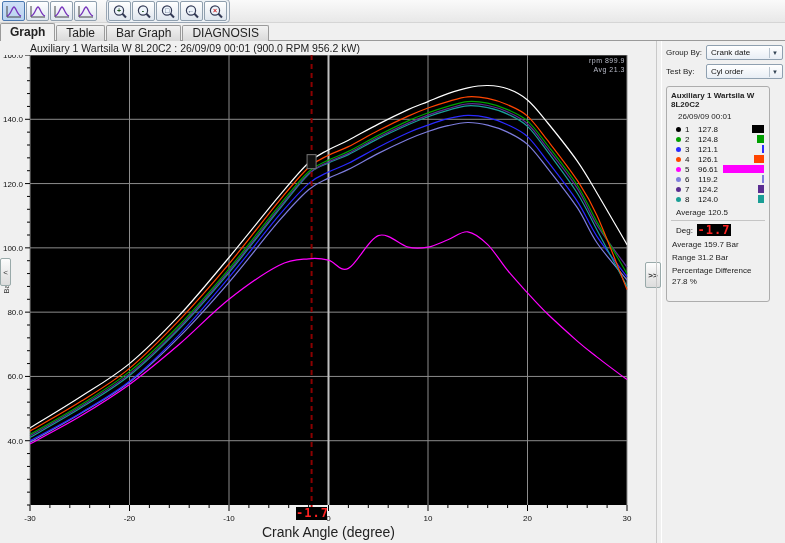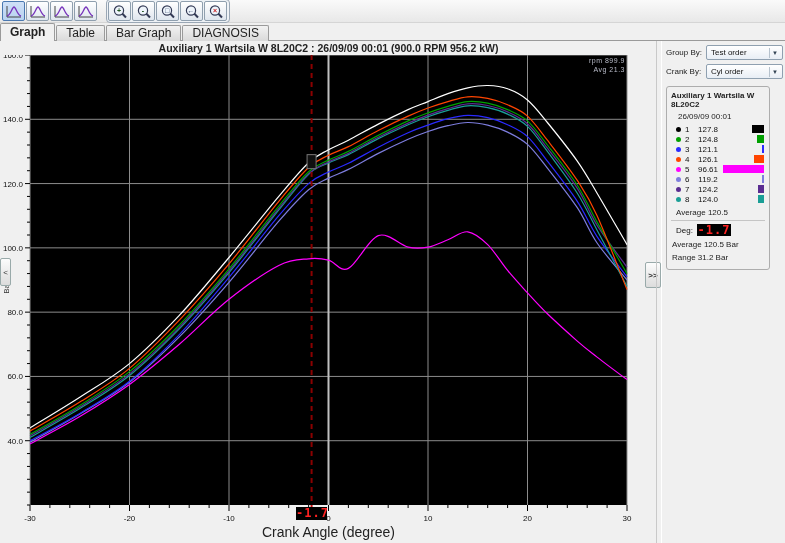--- a/index.html
+++ b/index.html
@@ -27,8 +27,8 @@
   .tab.active { height:18px; background:#f0f0f0; line-height:17px; font-weight:bold; }
 
   
-  #chart-title { position:absolute; left:30px; top:42px; width:597px; text-align:center;
-    font-size:10.5px; font-weight:bold; color:#222; }
+  #chart-title { position:absolute; left:30px; top:42px; width:597px; text-align:left;
+    font-size:10.5px; font-weight:normal; color:#222; }
   #chart-svg { position:absolute; left:0; top:55px; }
   #overlay-box { position:absolute; left:500px; top:56px; width:125px; text-align:right;
     font-size:7px; line-height:9px; color:#b9bcc9; letter-spacing:0.5px; }

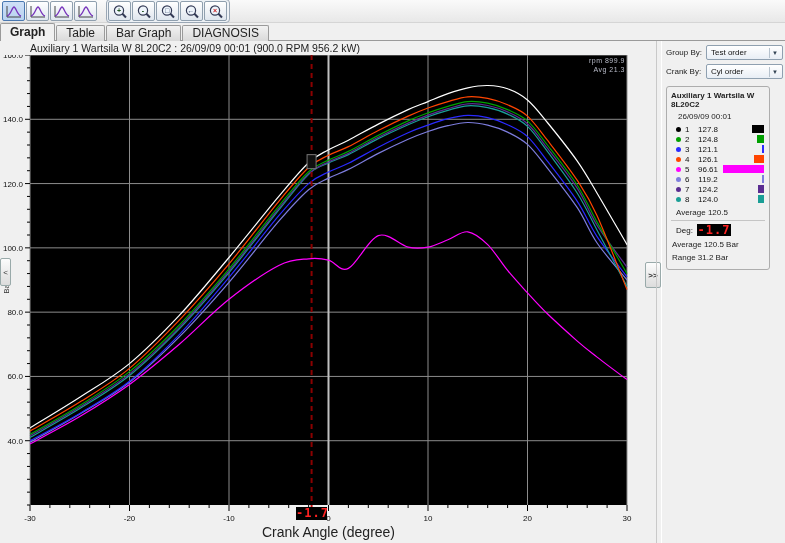--- a/index.html
+++ b/index.html
@@ -292,7 +292,7 @@
     <div class="dd-row">
       <label>Group By:</label>
       <div class="dropdown">
-        <span>Test order</span>
+        <span>Crank date</span>
         <span class="arrow">▼</span>
       </div>
     </div>

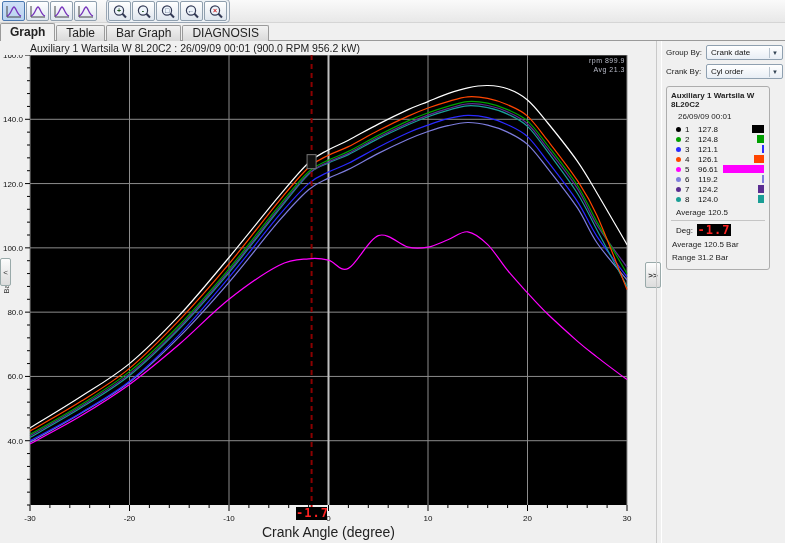--- a/index.html
+++ b/index.html
@@ -297,7 +297,7 @@
       </div>
     </div>
     <div class="dd-row">
-      <label>Crank By:</label>
+      <label>Test By:</label>
       <div class="dropdown">
         <span>Cyl order</span>
         <span class="arrow">▼</span>

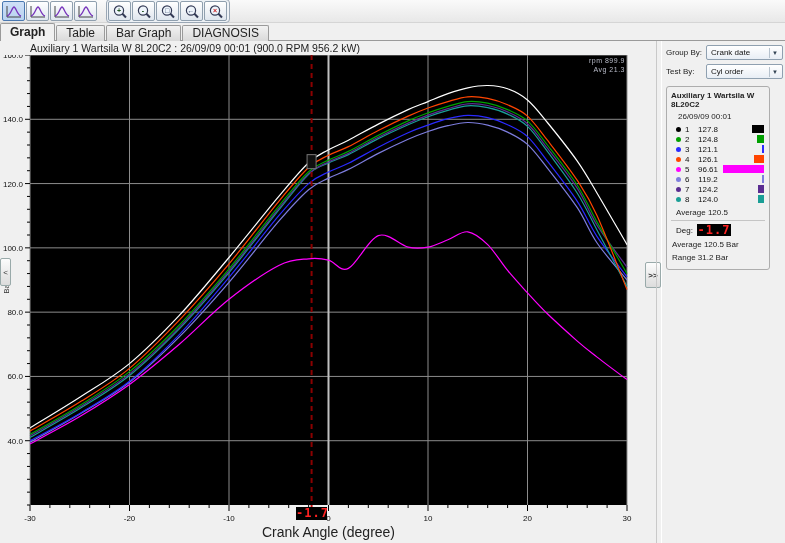--- a/index.html
+++ b/index.html
@@ -60,7 +60,7 @@
     font-size:6px; color:#345; display:flex; align-items:center; justify-content:center;
     border-left:1px solid #b6c2cd; }
   #group-box { margin:7px 15px 0 3px; border:1px solid #adadad; border-radius:3px;
-    padding:4px 4px 6px 4px; }
+    padding:4px 4px 14px 4px; }
   #group-box .box-title { font-weight:bold; color:#222; margin-bottom:3px; }
   #group-box .timestamp { margin:1px 0 3px 7px; color:#222; }
   .cyl-row { display:flex; align-items:center; height:10px; margin-left:5px; }

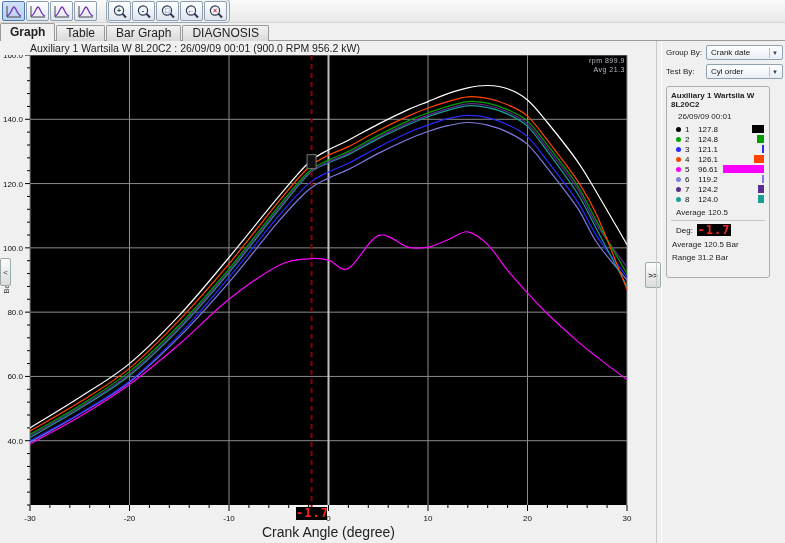--- a/index.html
+++ b/index.html
@@ -380,7 +380,7 @@
         <span class="led">-1.7</span>
       </div>
       <div id="stat-lines">
-          <div class="stat-line">Average 120.5 Bar</div>
+          <div class="stat-line">Average 159.7 Bar</div>
           <div class="stat-line">Range 31.2 Bar</div>
         </div>
     </div>

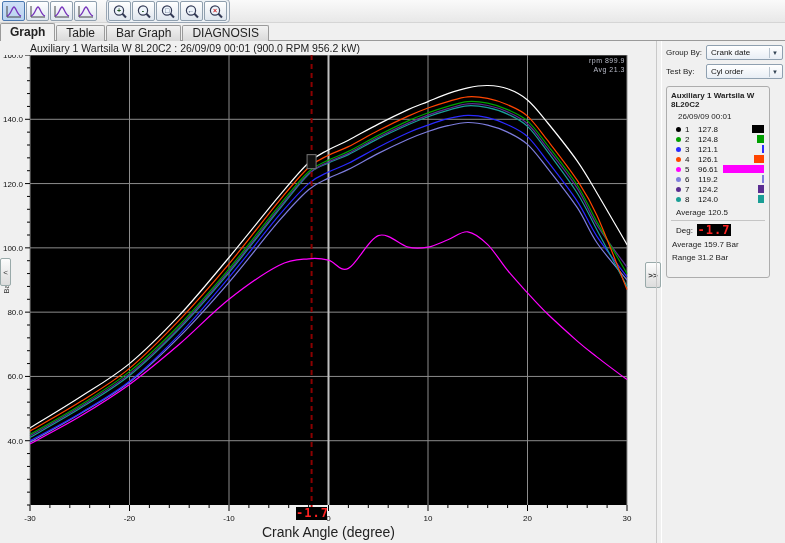--- a/index.html
+++ b/index.html
@@ -382,6 +382,7 @@
       <div id="stat-lines">
           <div class="stat-line">Average 159.7 Bar</div>
           <div class="stat-line">Range 31.2 Bar</div>
+          <div class="stat-line">Percentage Difference 27.8 %</div>
         </div>
     </div>
   </div>

